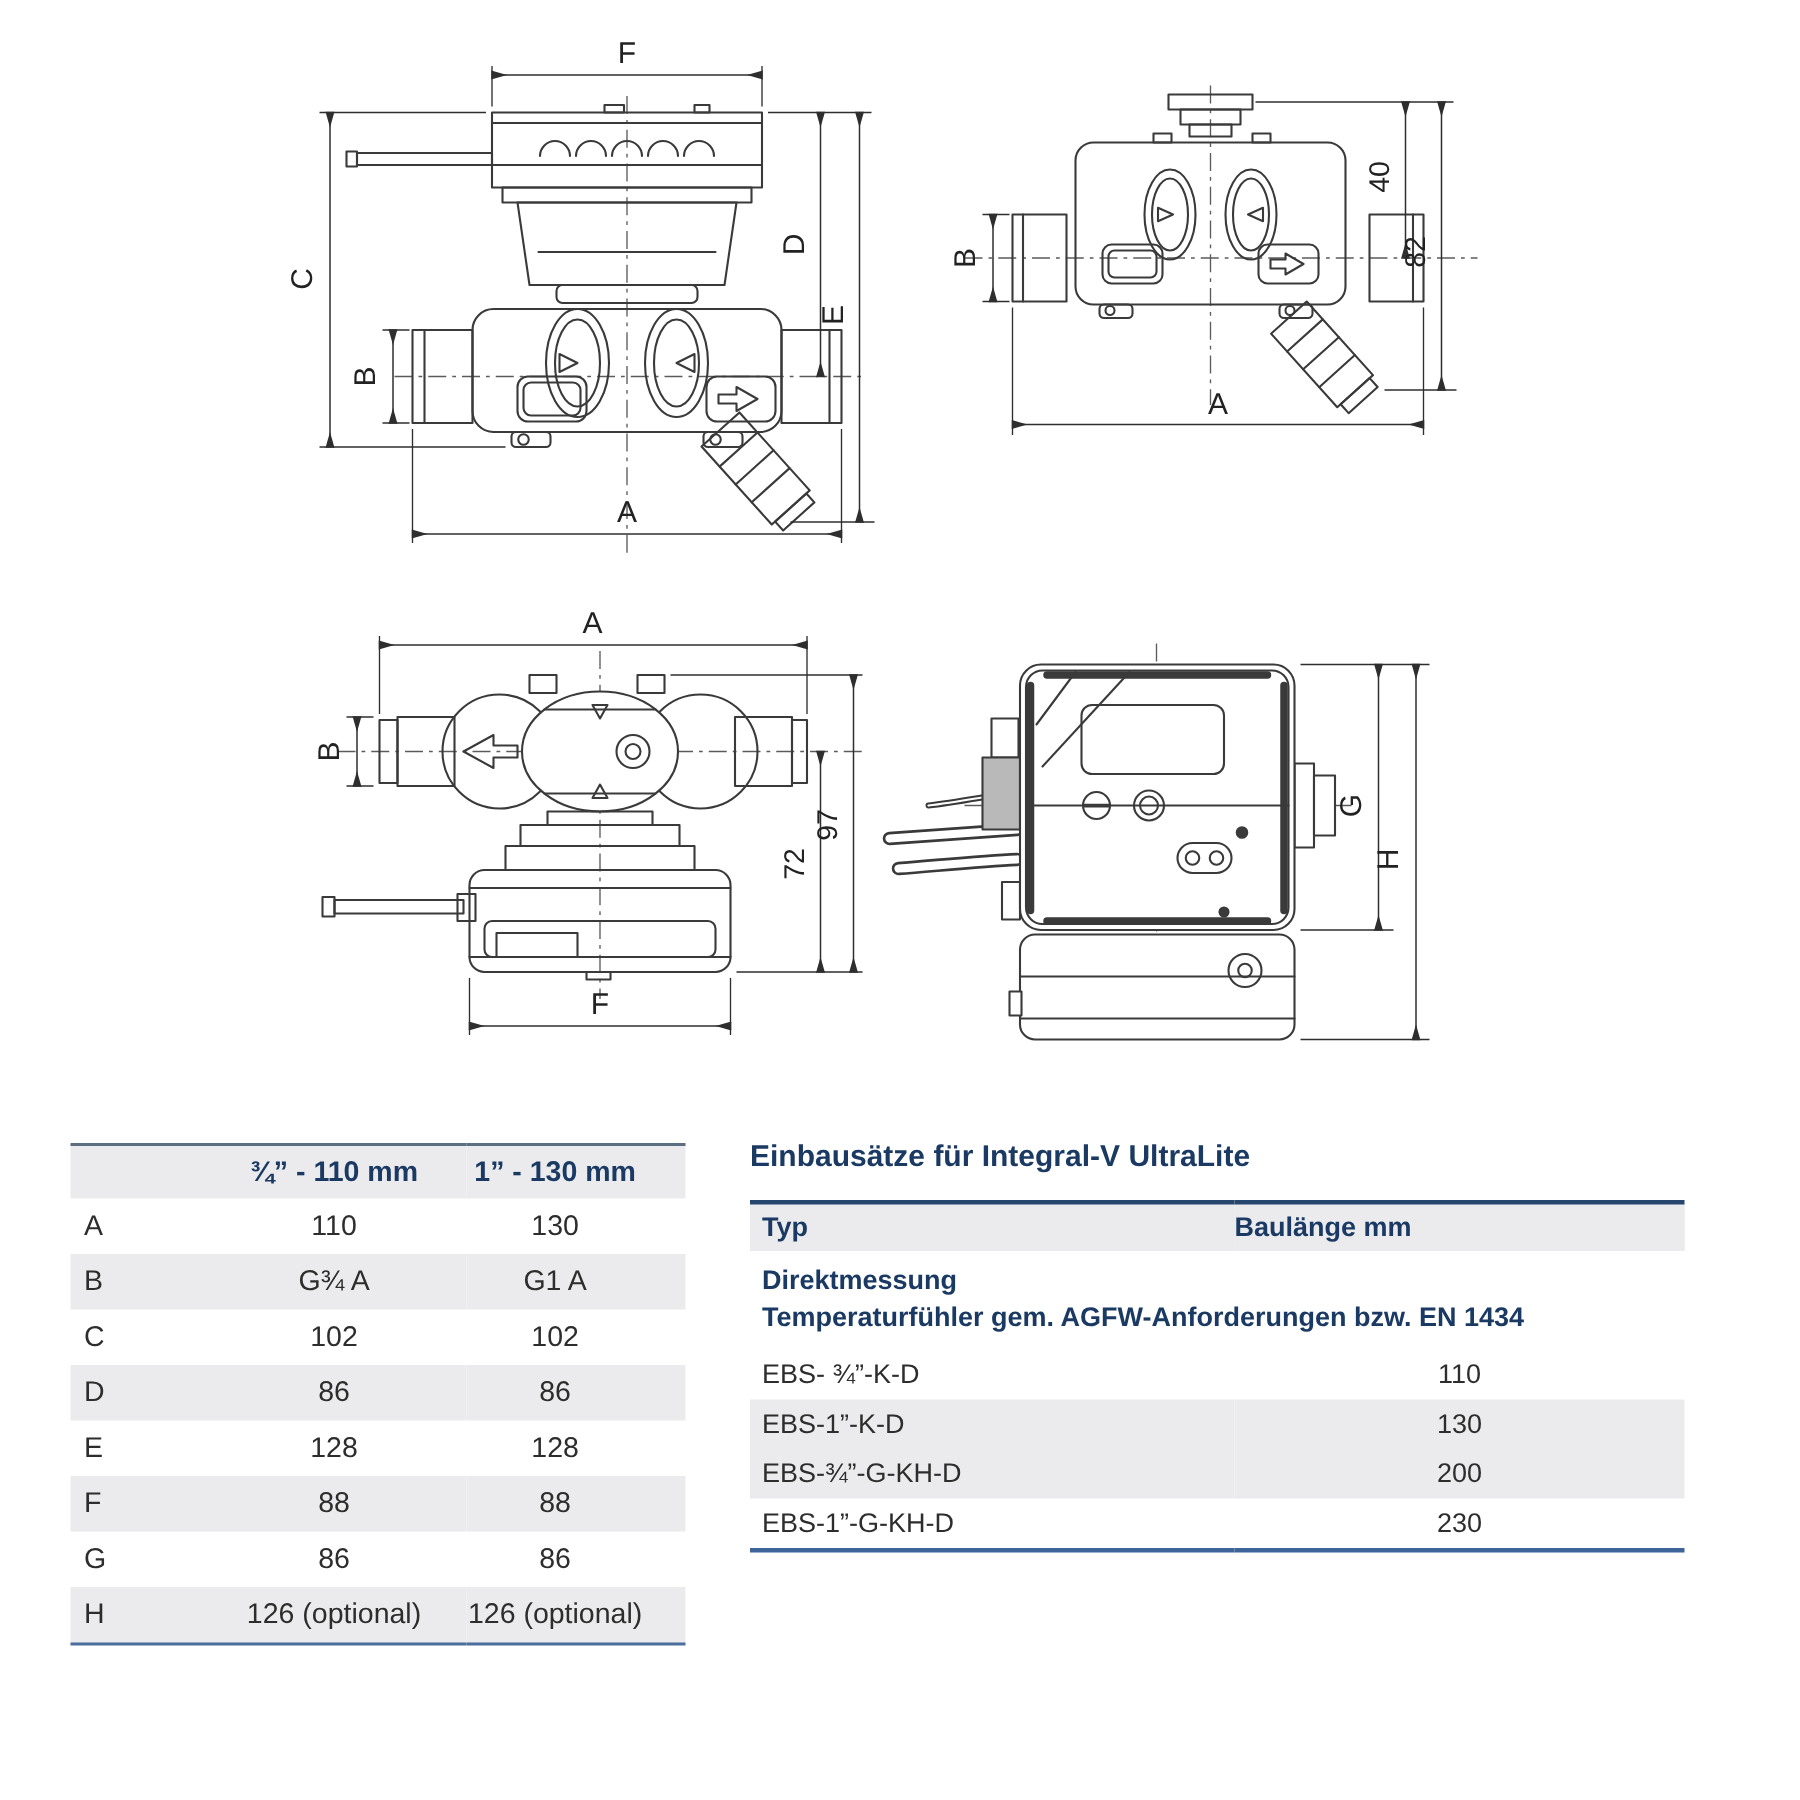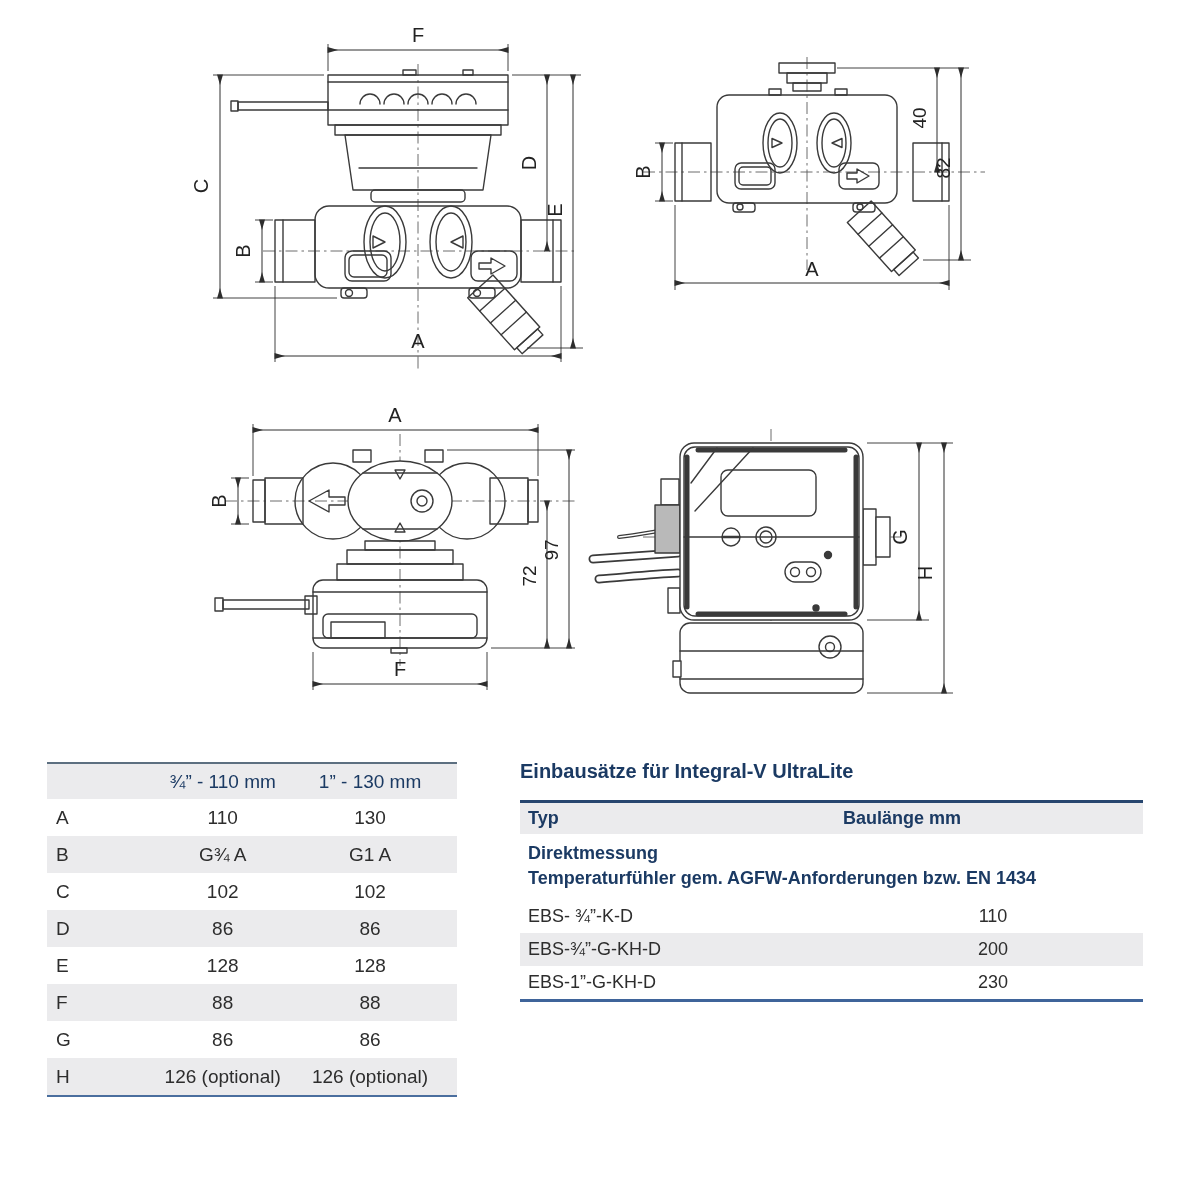--- a/index.html
+++ b/index.html
@@ -26,7 +26,7 @@
   .dims table { width:100%; border-collapse:collapse; font-size:19px; color:#2d2d2d;
                 border-top:2px solid #5c6f80; border-bottom:2px solid #4a6e9e; }
   .dims th, .dims td { font-weight:normal; height:37px; padding:0; }
-  .dims thead th { height:35px; background:#ebebed; color:#1b3a63; font-weight:normal; }
+  .dims thead th { height:35px; background:#ebebed; color:#1b3a63; font-weight:bold; }
   .dims .c-lbl { width:90px; text-align:left; padding-left:9px; }
   .dims .c-v1  { width:195px; text-align:center; }
   .dims .c-v2  { width:125px; text-align:center; padding-right:28px; }

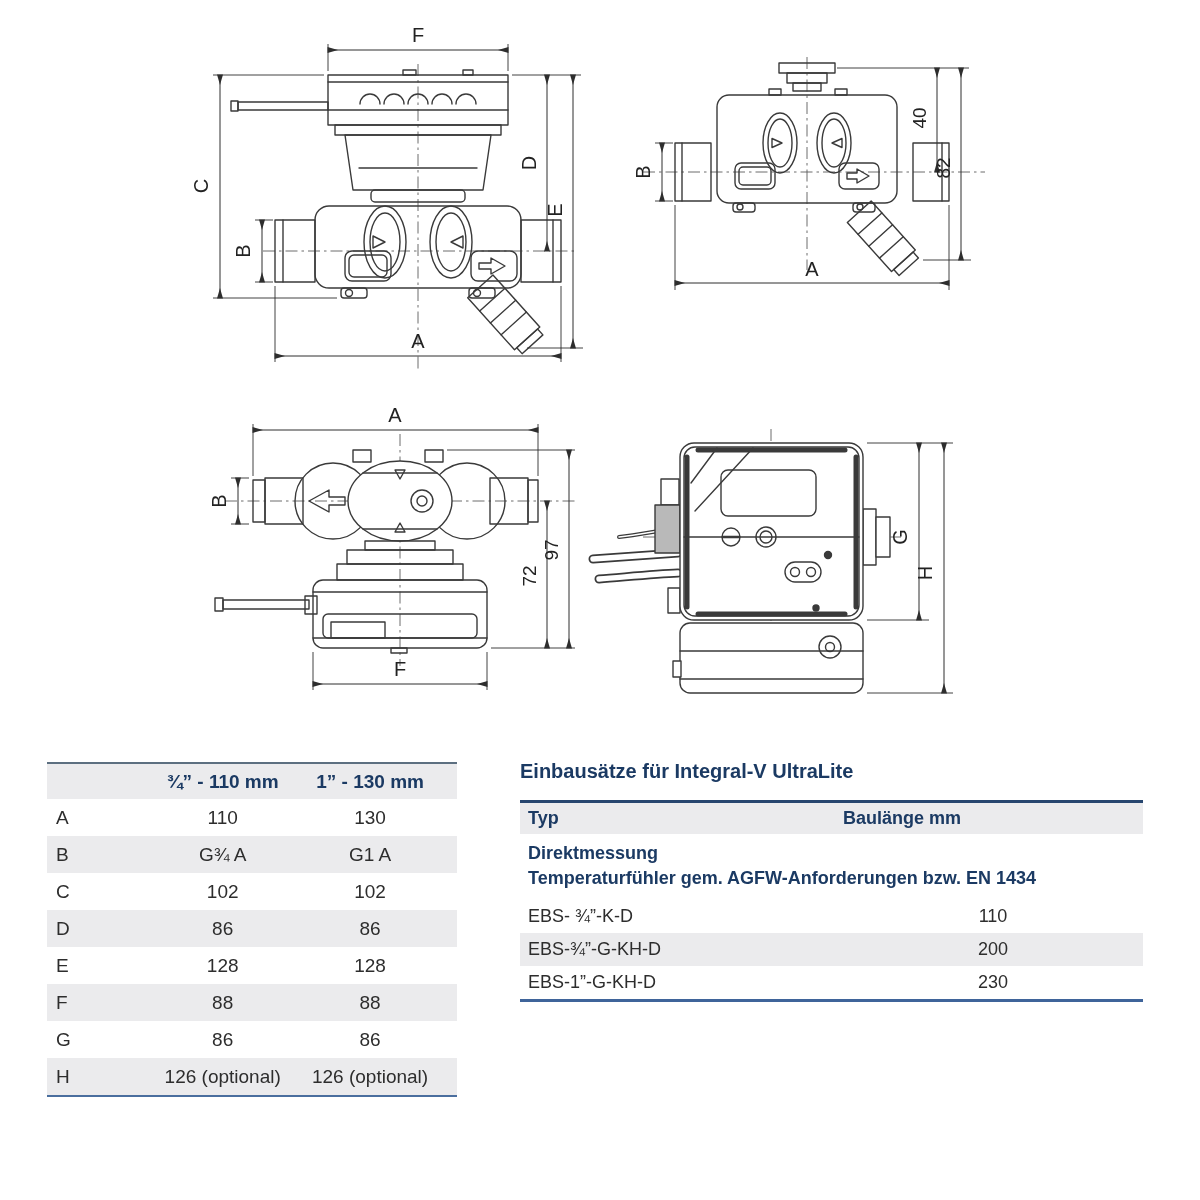--- a/index.html
+++ b/index.html
@@ -33,7 +33,7 @@
   .dims tbody tr:nth-child(even) { background:#ebebed; }
 
   
-  .install { position:absolute; left:520px; top:760px; width:623px; }
+  .install { position:absolute; left:500px; top:760px; width:623px; }
   .install h2 { margin:0; font-size:20px; font-weight:bold; color:#1b3a63; }
   .install .sub { margin:5px 0 0 0; font-size:19px; color:#3d4a59; }
   .install table { width:100%; margin-top:17px; border-collapse:collapse; font-size:18px; color:#2d2d2d;

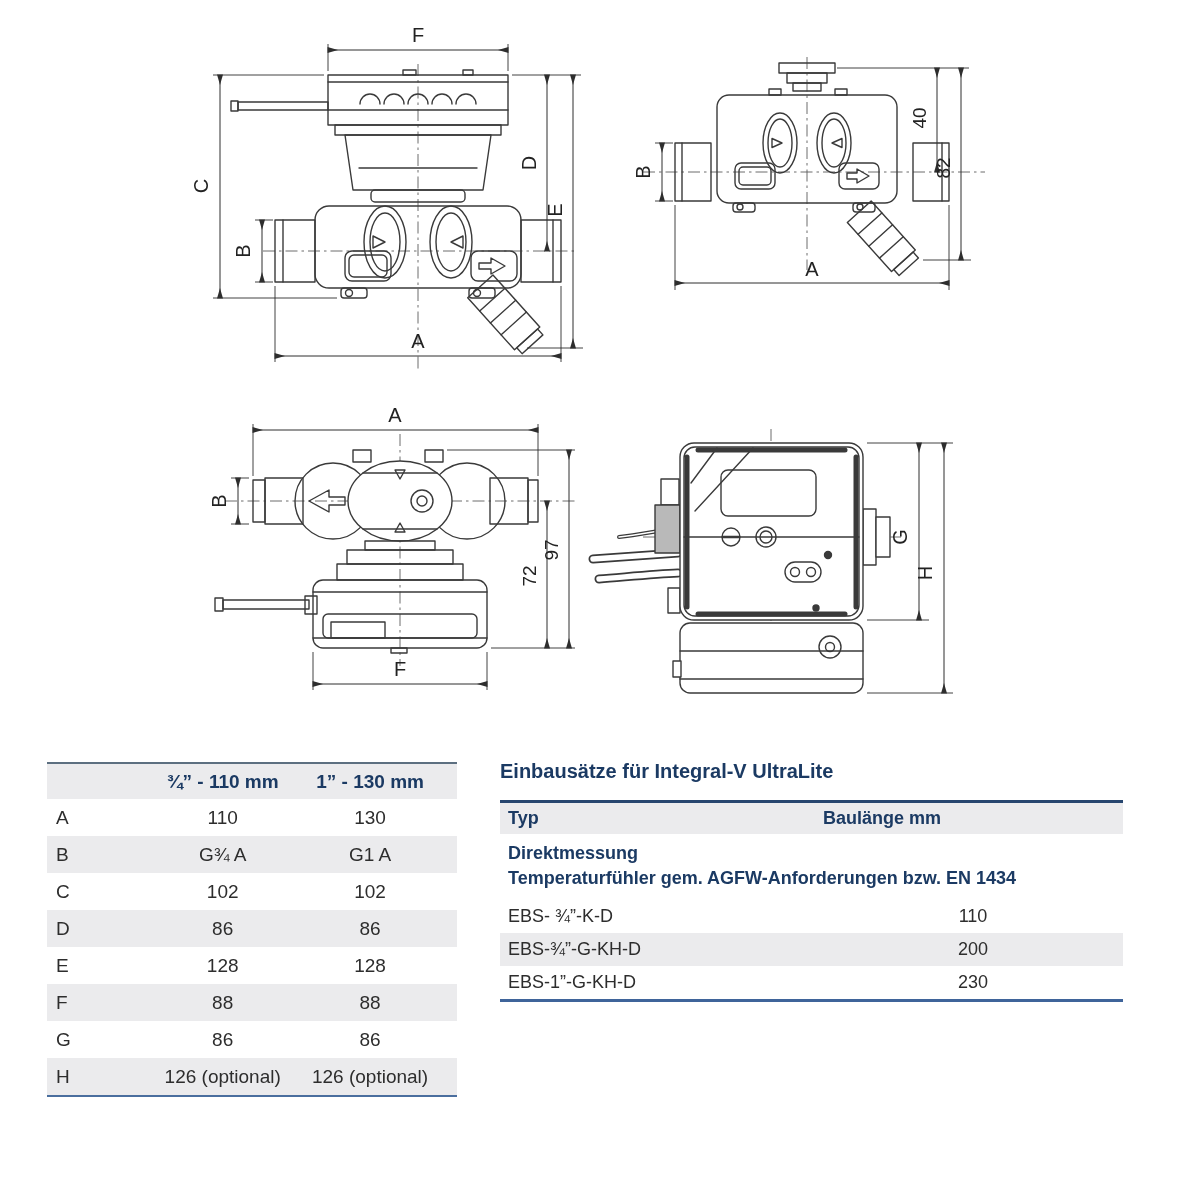--- a/index.html
+++ b/index.html
@@ -391,6 +391,10 @@
           <td class="num">110</td>
         </tr>
         <tr class="bg-gray">
+          <td>EBS-1”-K-D</td>
+          <td class="num">130</td>
+        </tr>
+        <tr class="bg-gray">
           <td>EBS-¾”-G-KH-D</td>
           <td class="num">200</td>
         </tr>

